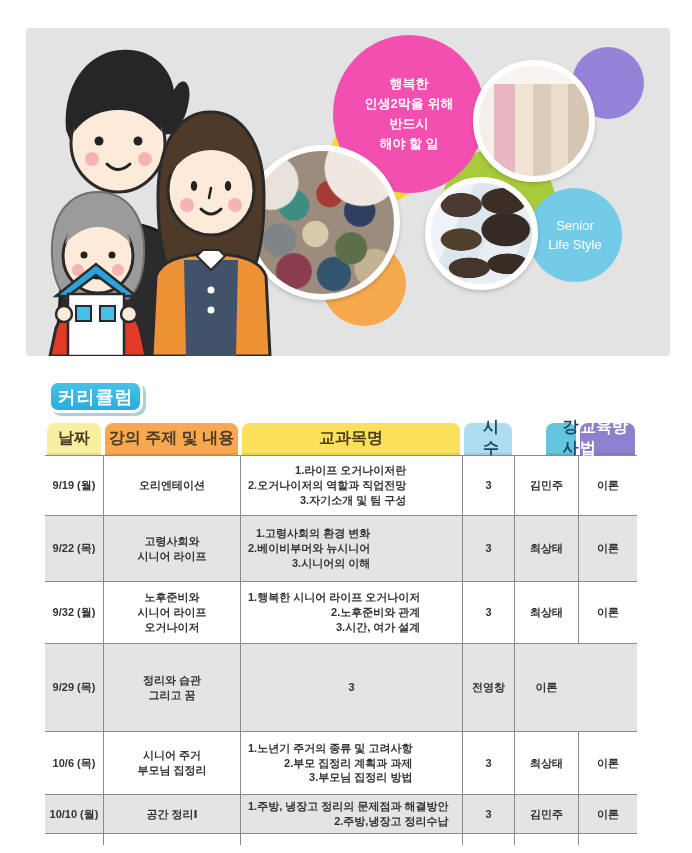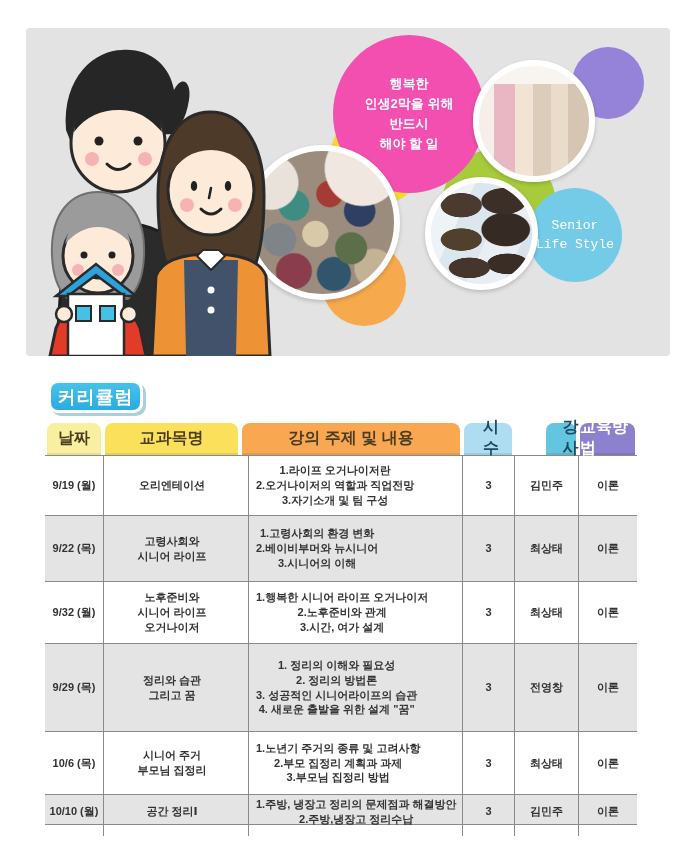--- a/index.html
+++ b/index.html
@@ -89,7 +89,7 @@
     <div class="circle c-purple" style="background: rgb(148, 131, 216);"></div>
     <div class="circle c-green" style="background: rgb(168, 203, 60);"></div>
     <div class="circle c-orange" style="background: rgb(247, 169, 78);"></div>
-    <div class="circle c-blue" style="background: rgb(116, 203, 232); font-family: Liberation Mono, monospace;">
+    <div class="circle c-blue" style="background: rgb(116, 203, 232);">
       <span class="senior-text">Senior
 Life Style</span>
     </div>

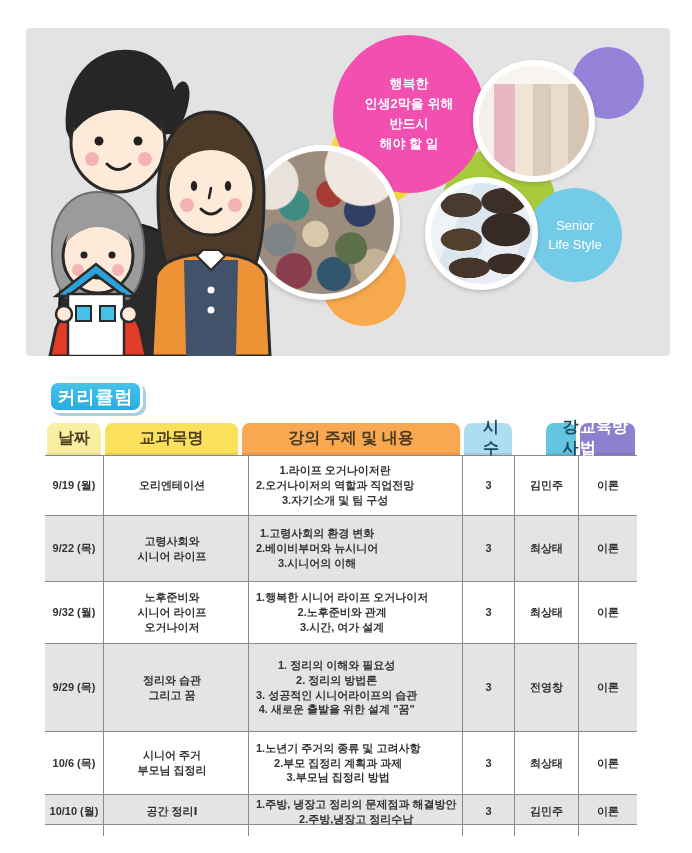--- a/index.html
+++ b/index.html
@@ -161,8 +161,8 @@
   <div class="ctable">
     <div class="grid-row thead">
       <div class="tab t-date" style="background: rgb(248, 240, 160);">날짜</div>
+      <div class="tab t-content" style="background: rgb(249, 168, 81);">강의 주제 및 내용</div>
       <div class="tab t-subject" style="background: rgb(251, 224, 92);">교과목명</div>
-      <div class="tab t-content" style="background: rgb(249, 168, 81);">강의 주제 및 내용</div>
       <div class="tab t-sisu" style="background: rgb(174, 220, 240);">시수</div>
       <div class="tab t-gangsa" style="background: rgb(100, 197, 224); margin-left: 32px;">강사</div>
       <div class="tab t-method" style="background: rgb(140, 129, 206);">교육방법</div>

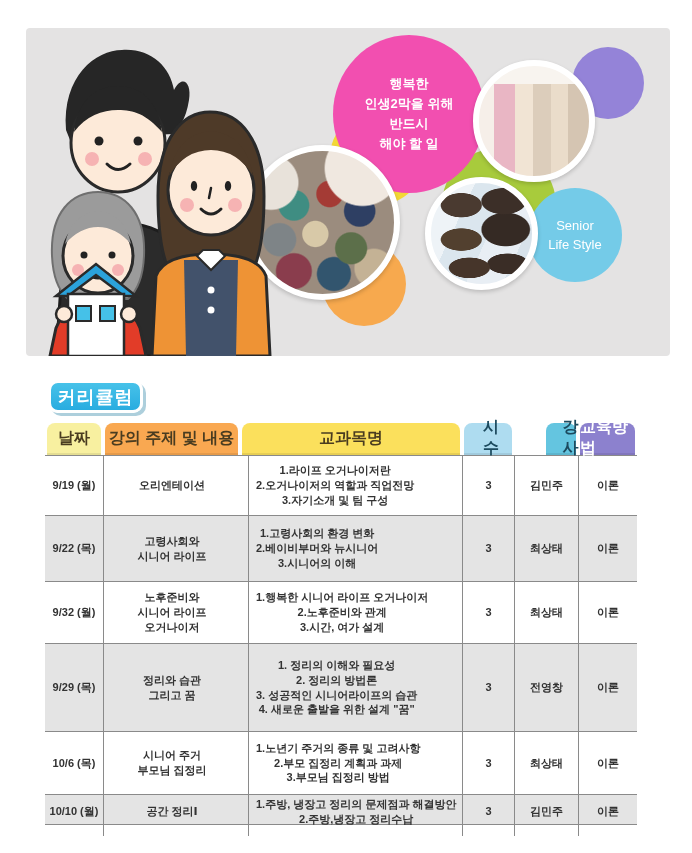--- a/index.html
+++ b/index.html
@@ -74,7 +74,7 @@
               justify-content:center;text-align:center;white-space:pre-line;
               line-height:1.35;font-weight:700;box-sizing:border-box;padding:2px 3px;}
   .trow .cell:first-child{border-left:none;}
-  .trow .cell.content{justify-content:flex-start;text-align:center;padding-left:7px;margin-left:8px;}
+  .trow .cell.content{justify-content:flex-start;text-align:right;padding-left:7px;}
   .trow.alt{background:#e4e4e4;}
   .trow.partial{height:12px;}
   .trow.partial .cell{padding:0;}

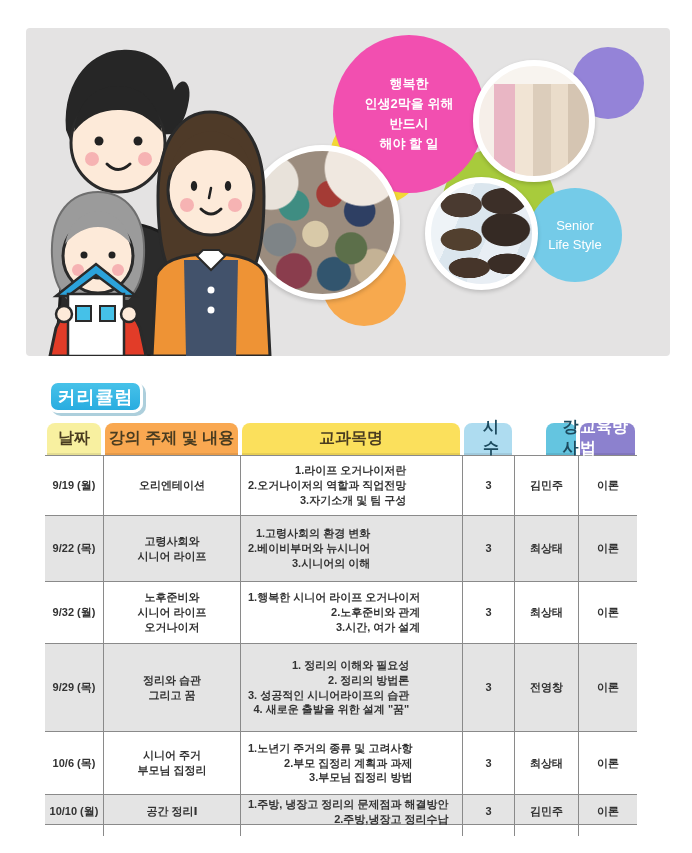--- a/index.html
+++ b/index.html
@@ -208,10 +208,6 @@
       <div class="cell">9/29 (목)</div>
       <div class="cell">정리와 습관
 그리고 꿈</div>
-      <div class="cell content">1. 정리의 이해와 필요성
-2. 정리의 방법론
-3. 성공적인 시니어라이프의 습관
-4. 새로운 출발을 위한 설계 "꿈"</div>
       <div class="cell">3</div>
       <div class="cell">전영창</div>
       <div class="cell">이론</div>

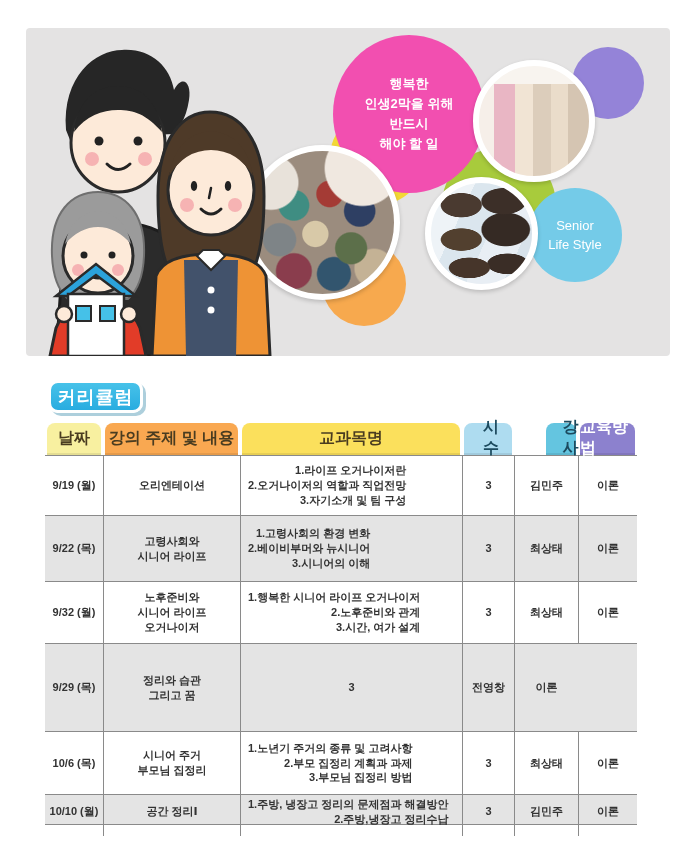--- a/index.html
+++ b/index.html
@@ -225,7 +225,7 @@
       <div class="cell">이론</div>
     </div>
 
-    <div class="grid-row trow alt" style="height:30px">
+    <div class="grid-row trow alt" style="height:39px">
       <div class="cell">10/10 (월)</div>
       <div class="cell">공간 정리Ⅰ</div>
       <div class="cell content">1.주방, 냉장고 정리의 문제점과 해결방안

